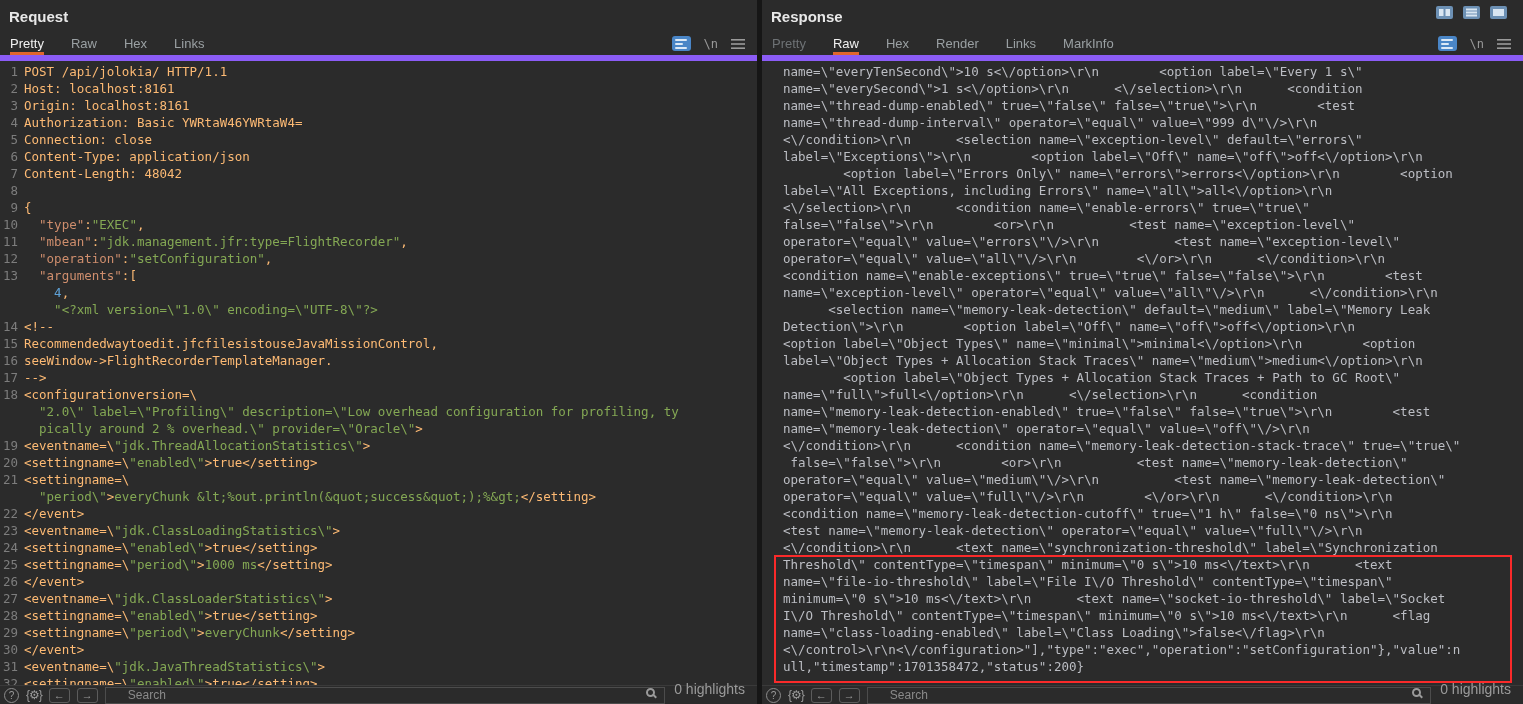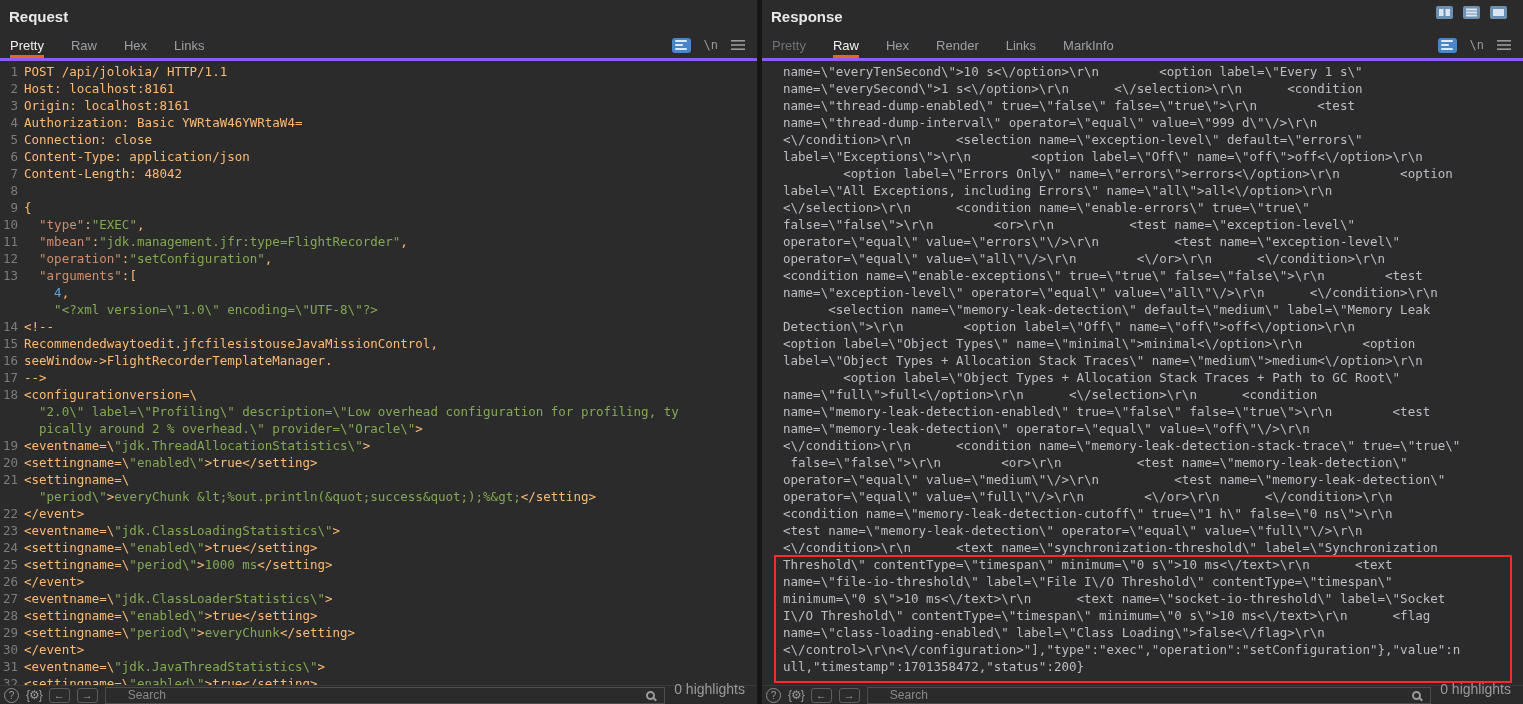--- a/index.html
+++ b/index.html
@@ -14,7 +14,7 @@
   .panel-title{font-size:15px;font-weight:bold;color:#e8e8e8}
   .win-controls{display:flex;gap:10px;align-items:flex-start;margin-top:-8px}
   .win-btn{display:inline-flex;cursor:pointer}
-  .tabbar{height:29px;display:flex;align-items:stretch;padding:0 12px 0 10px;border-bottom:3px solid #8b5cf6}
+  .tabbar{height:29px;display:flex;align-items:stretch;padding:0 12px 0 10px;border-bottom:6px solid #8b5cf6}
   .tabs{display:flex;align-items:stretch}
   .tab{display:flex;align-items:center;margin-right:27px;font-size:13px;color:#9aa0a3;border-bottom:3px solid transparent;padding-top:3px;cursor:pointer;white-space:nowrap}
   .tab.active{color:#f1f1f1;border-bottom-color:#e0662c}

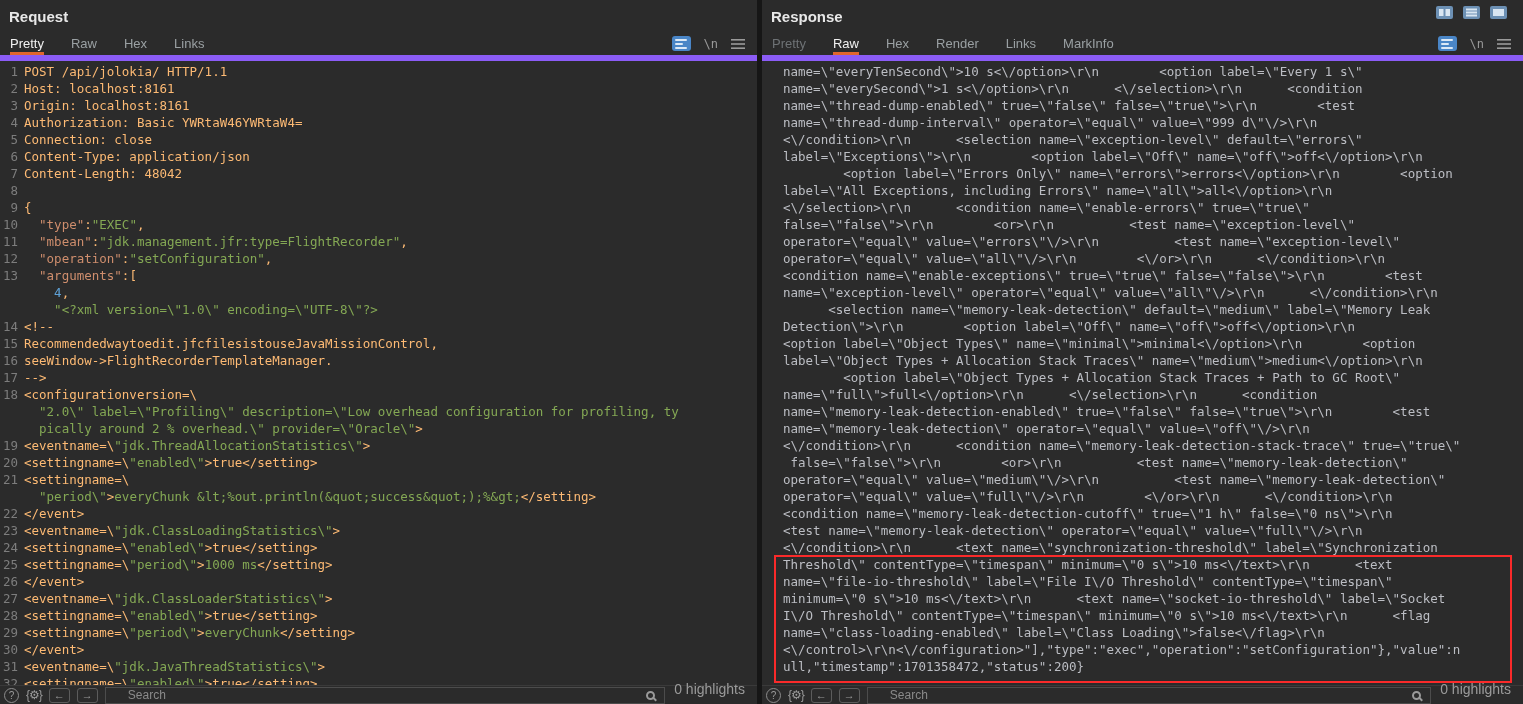--- a/index.html
+++ b/index.html
@@ -38,7 +38,7 @@
   .sb-help{width:15px;height:15px;border:1px solid #8c8c8c;border-radius:50%;font-size:10px;display:flex;align-items:center;justify-content:center;flex:none}
   .sb-gear{font-size:12px;flex:none;letter-spacing:-1px}
   .sb-nav{min-width:21px;height:15px;border:1px solid #5c5c5c;border-radius:3px;display:flex;align-items:center;justify-content:center;font-size:11px;flex:none;cursor:pointer}
-  .searchbox{flex:1;height:17px;border:1px solid #4c4c4c;display:flex;align-items:center;background:#2b2b2b;padding:0 6px 0 2px}
+  .searchbox{flex:1;height:17px;border:1px solid #4c4c4c;display:flex;background:#2b2b2b;padding:0 6px 0 2px}
   .search-input{flex:1;background:transparent;border:none;outline:none;color:#cfcfcf;font-size:12px;font-family:"Liberation Sans",sans-serif;padding-left:20px}
   .search-input::placeholder{color:#8a8a8a}
   .magnifier{width:9px;height:9px;border:2px solid #9a9a9a;border-radius:50%;position:relative;margin-right:3px;flex:none}

